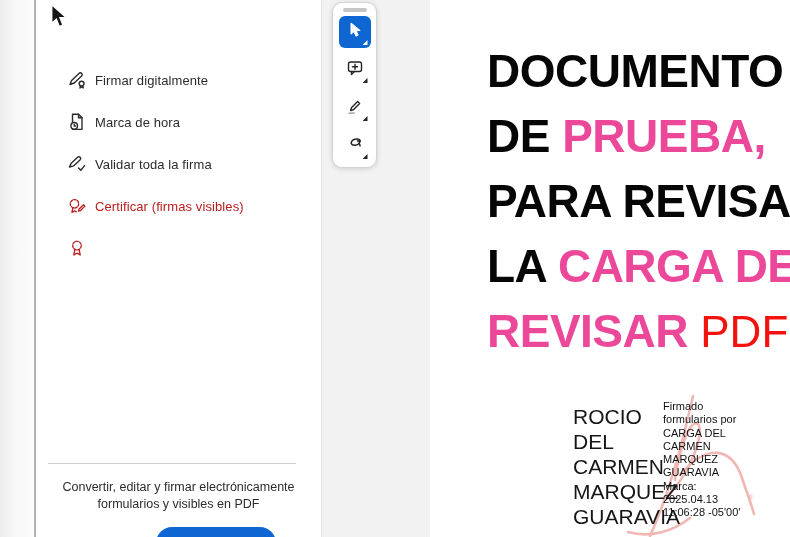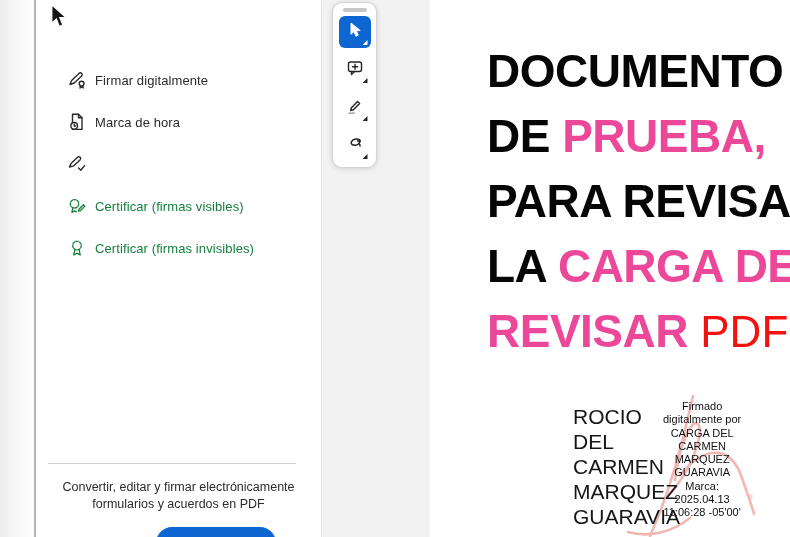--- a/index.html
+++ b/index.html
@@ -92,6 +92,7 @@
             <path d="M11.6 14 L13.8 16.2 L17.6 11.6"></path>
           </svg>
         </span>
+        <span class="mi-label">Validar toda la firma</span>
       </div>
 
       <div class="menu-item disabled">

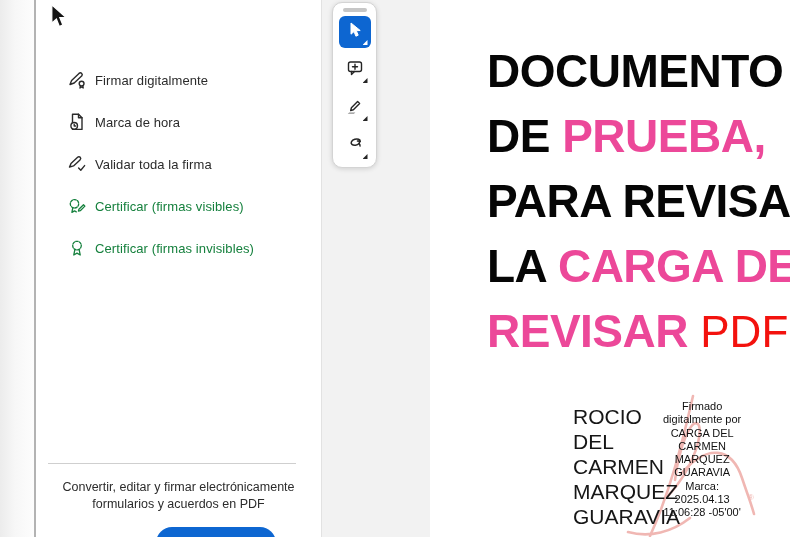--- a/index.html
+++ b/index.html
@@ -18,7 +18,7 @@
   .menu-item{position:relative;height:20px;margin-bottom:22px;display:flex;align-items:center;cursor:pointer;color:#2b2b2b;}
   .menu-item .mi-icon{position:absolute;left:31px;top:0;width:20px;height:20px;display:flex;align-items:center;justify-content:center;}
   .menu-item .mi-label{position:absolute;left:59px;top:50%;transform:translateY(-50%);font-size:13px;letter-spacing:.1px;white-space:nowrap;}
-  .menu-item.disabled{color:#15803d;cursor:default;padding-left:20px;}
+  .menu-item.disabled{color:#b91c1c;cursor:default;padding-left:20px;}
   .mi-icon svg{stroke:currentColor;}
 
   .panel-divider{position:absolute;left:12px;top:463px;width:248px;height:0;border-top:1px solid #cfcfcf;}

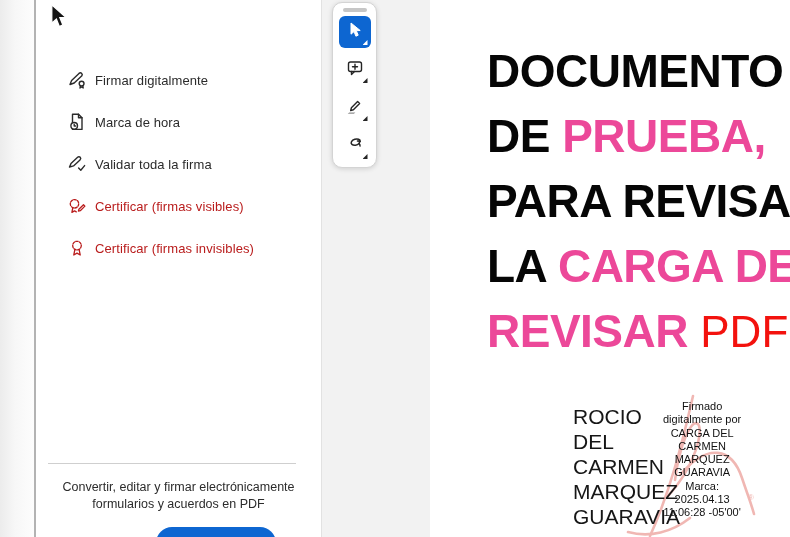--- a/index.html
+++ b/index.html
@@ -113,7 +113,6 @@
             <path d="M7.9 11.4 L6.8 17 L10 15.1 L13.2 17 L12.1 11.4"></path>
           </svg>
         </span>
-        <span class="mi-label">Certificar (firmas invisibles)</span>
       </div>
 
     </div>

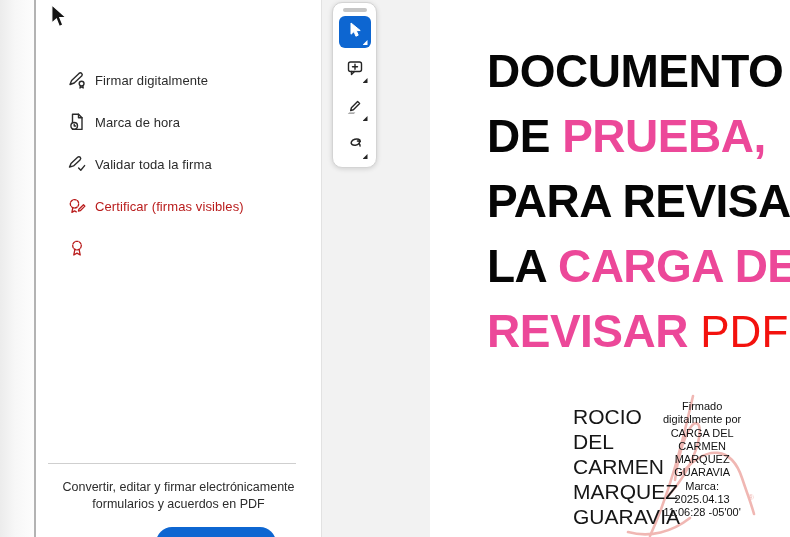--- a/index.html
+++ b/index.html
@@ -47,7 +47,7 @@
   .sig-block{position:absolute;left:130px;top:392px;width:240px;height:145px;cursor:pointer;}
   .sig-watermark{position:absolute;left:0;top:0;pointer-events:none;}
   .sig-name{position:absolute;left:13px;top:12px;font-size:21px;line-height:25px;color:#161616;white-space:nowrap;}
-  .sig-details{position:absolute;left:103px;top:8px;font-size:11px;line-height:13.3px;color:#111;white-space:nowrap;text-align:center;}
+  .sig-details{position:absolute;left:103px;top:8px;font-size:11px;line-height:13.3px;color:#111;white-space:nowrap;}
 
   
   .cursor{position:absolute;left:50px;top:4px;pointer-events:none;}

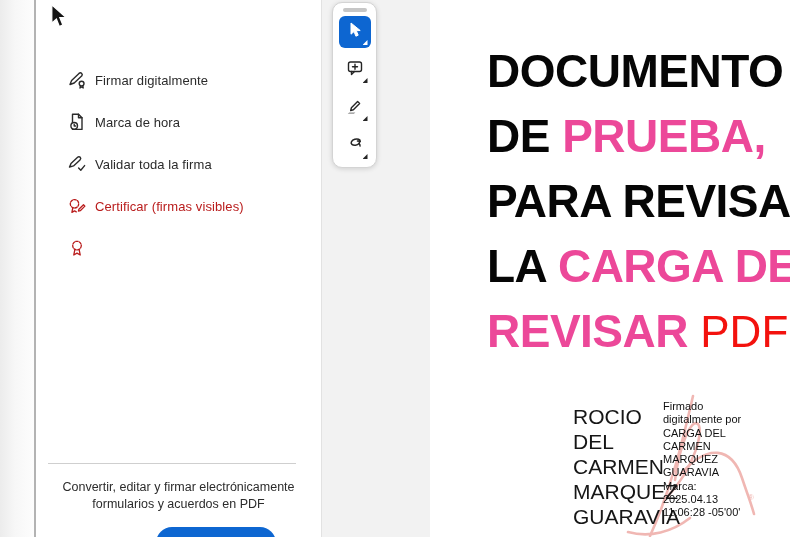--- a/index.html
+++ b/index.html
@@ -197,7 +197,7 @@
       </div>
       <div class="sig-details">
         <div>Firmado</div>
-        <div>digitalmente por</div>
+        <div>formularios por</div>
         <div>CARGA DEL</div>
         <div>CARMEN</div>
         <div>MARQUEZ</div>

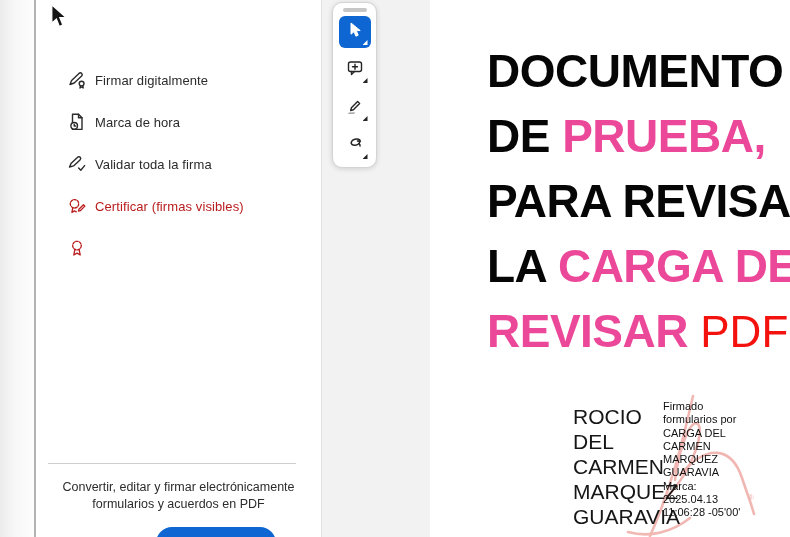--- a/index.html
+++ b/index.html
@@ -120,7 +120,7 @@
     <div class="panel-divider"></div>
     <div class="promo">
       <div>Convertir, editar y firmar electrónicamente</div>
-      <div>formularios y acuerdos en PDF</div>
+      <div>formularios y visibles en PDF</div>
     </div>
     <button class="cta-button"></button>
   </div>

